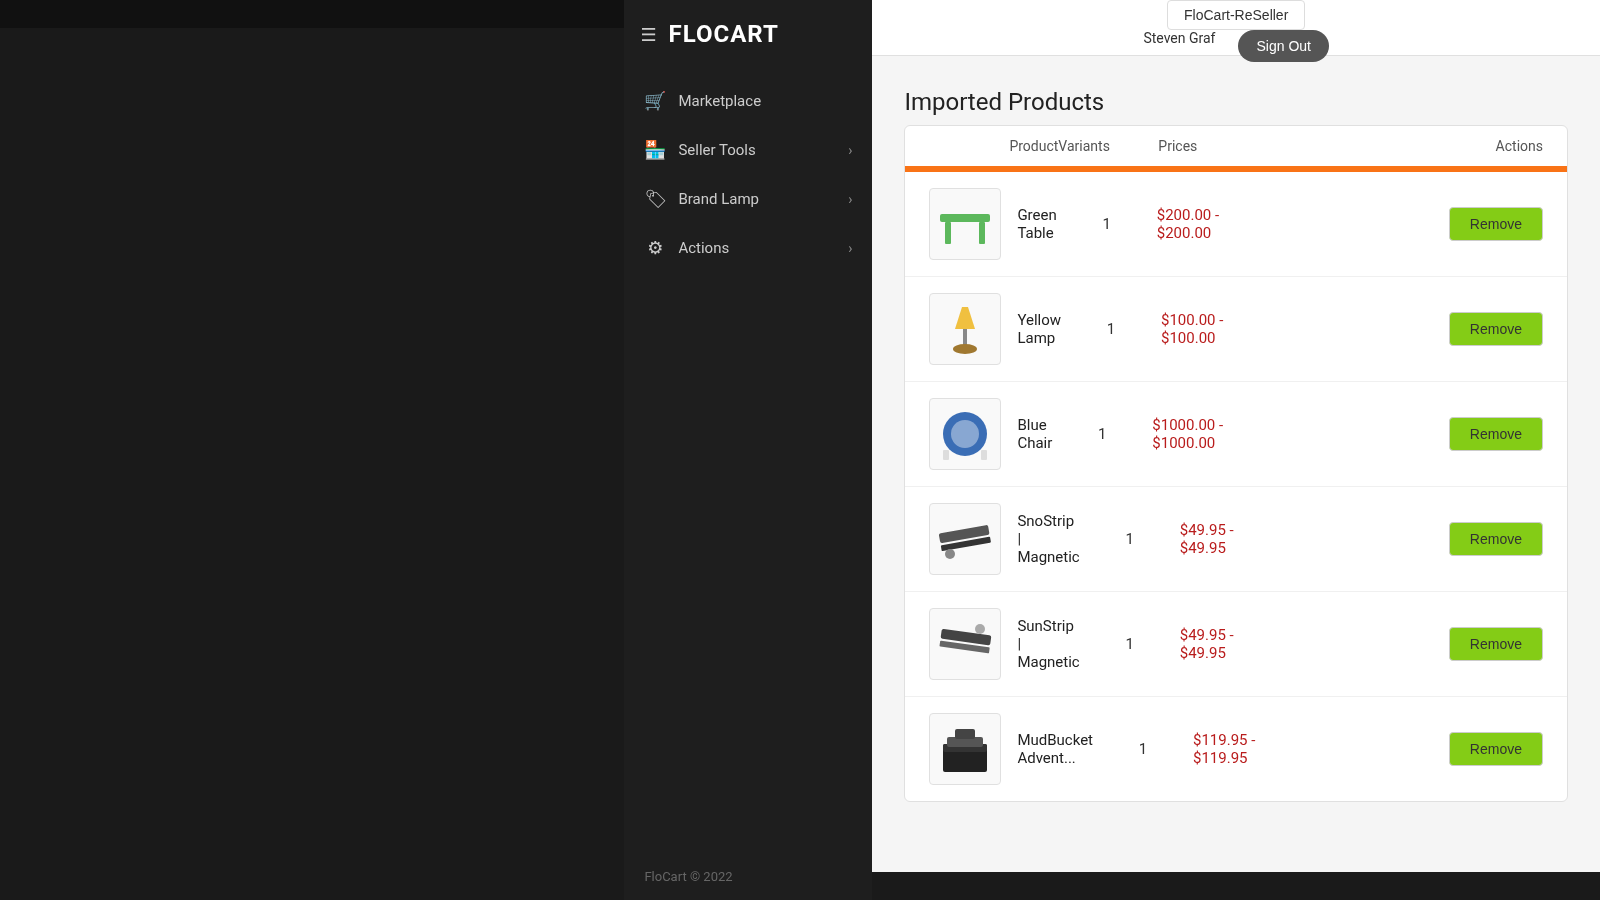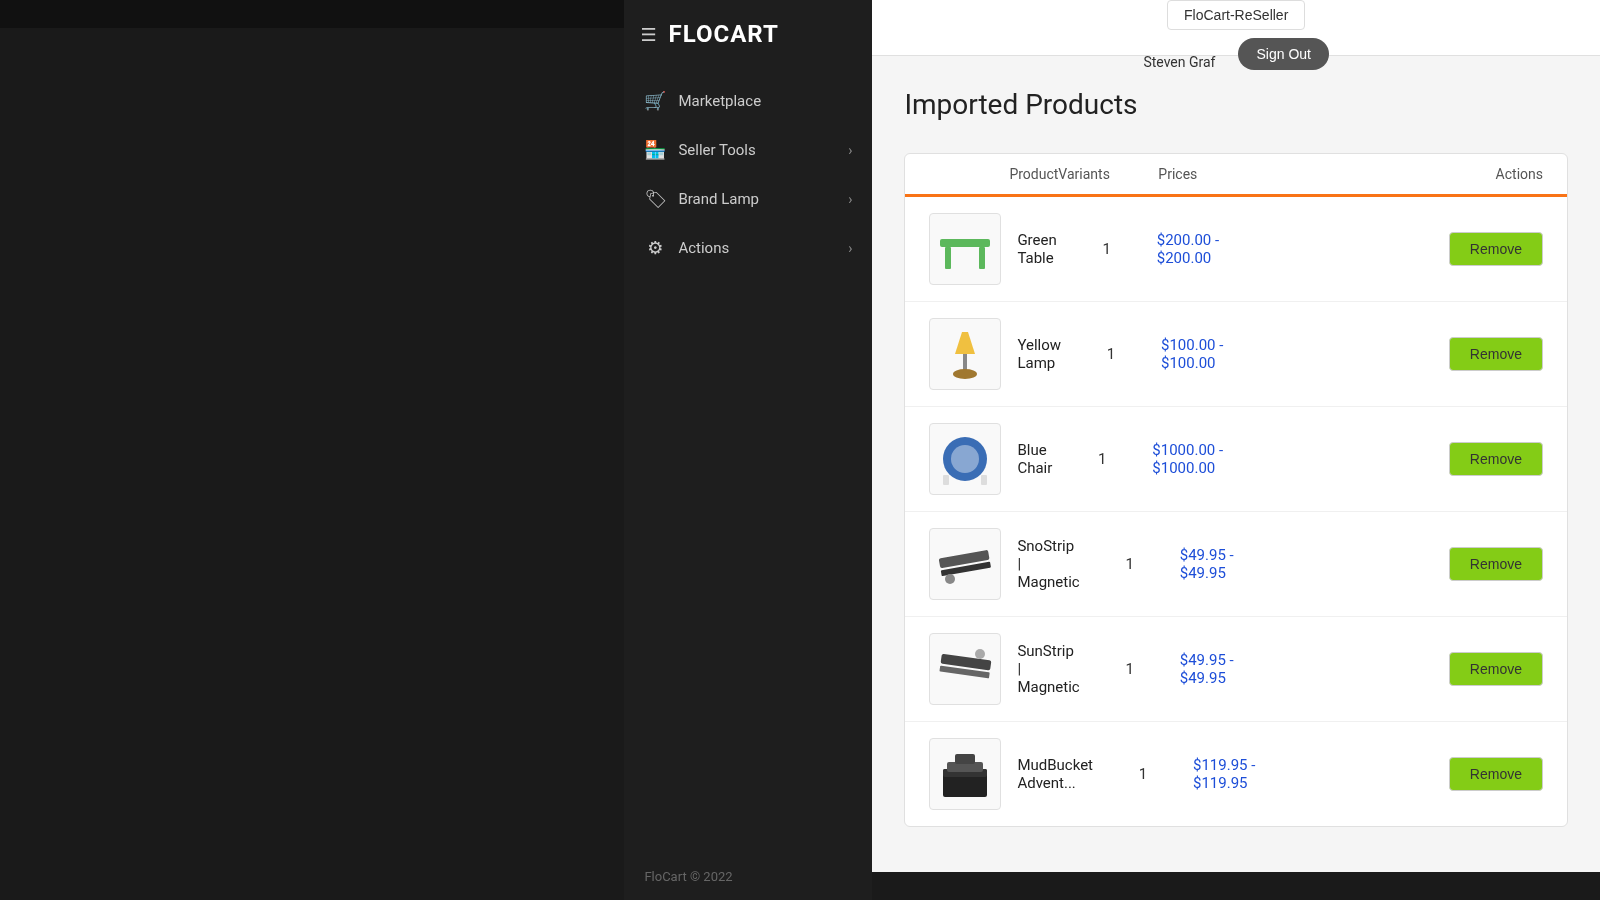--- a/index.html
+++ b/index.html
@@ -93,9 +93,8 @@
     }
     .top-bar-right {
       display: flex;
-      align-items: flex-end;
+      align-items: flex-start;
       gap: 23px;
-      margin-top: 8px;
     }
     .user-name {
       font-size: 14px;

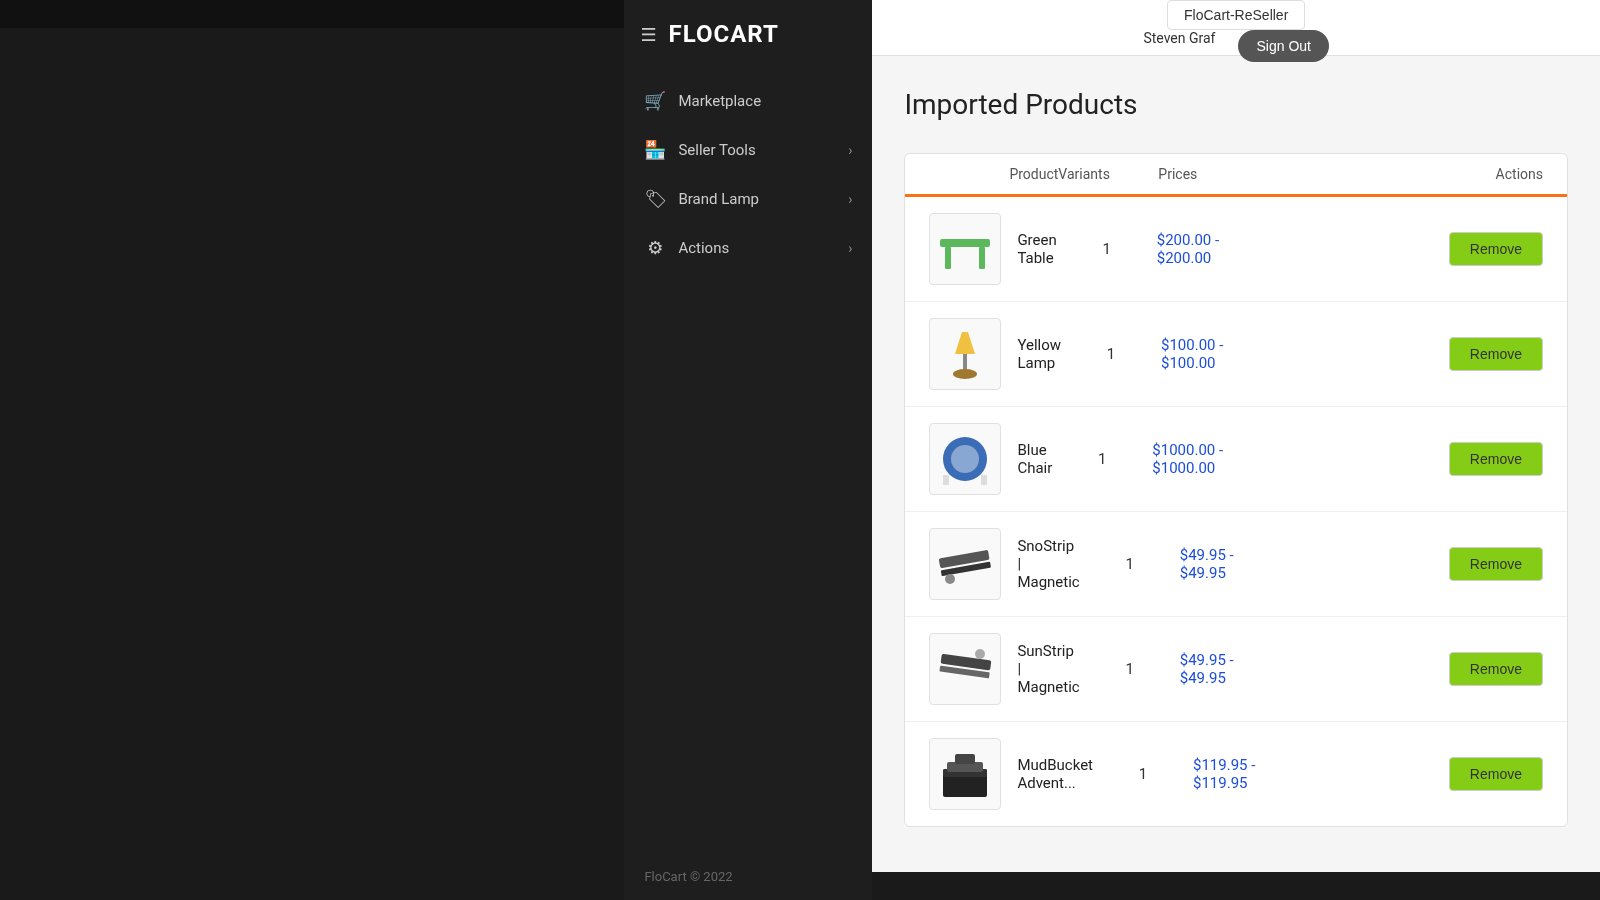--- a/index.html
+++ b/index.html
@@ -117,10 +117,10 @@
       padding: 32px 32px;
     }
     .page-title {
-      font-size: 28px;
+      font-size: 24px;
       font-weight: 400;
       color: #222;
-      margin-bottom: 32px;
+      margin-bottom: 9px;
     }
 
     

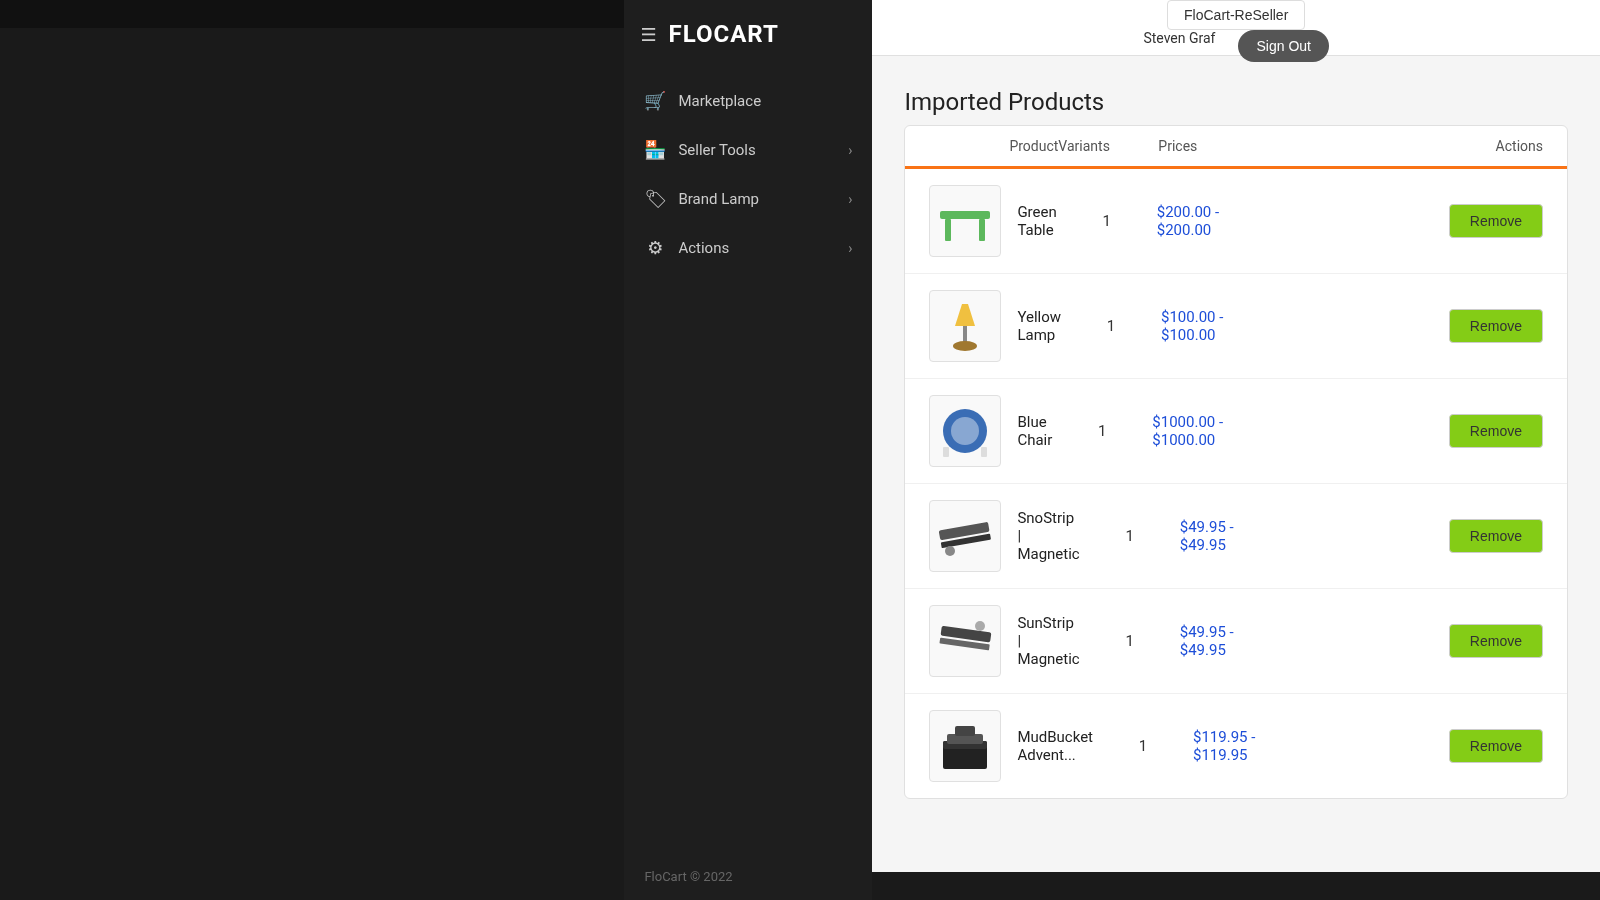--- a/index.html
+++ b/index.html
@@ -134,7 +134,7 @@
       display: grid;
       grid-template-columns: 80px 1fr 100px 200px 1fr 150px;
       padding: 12px 24px;
-      border-bottom: 3px solid #f97316;
+      border-bottom: 6px solid #f97316;
       color: #555;
       font-size: 14px;
     }

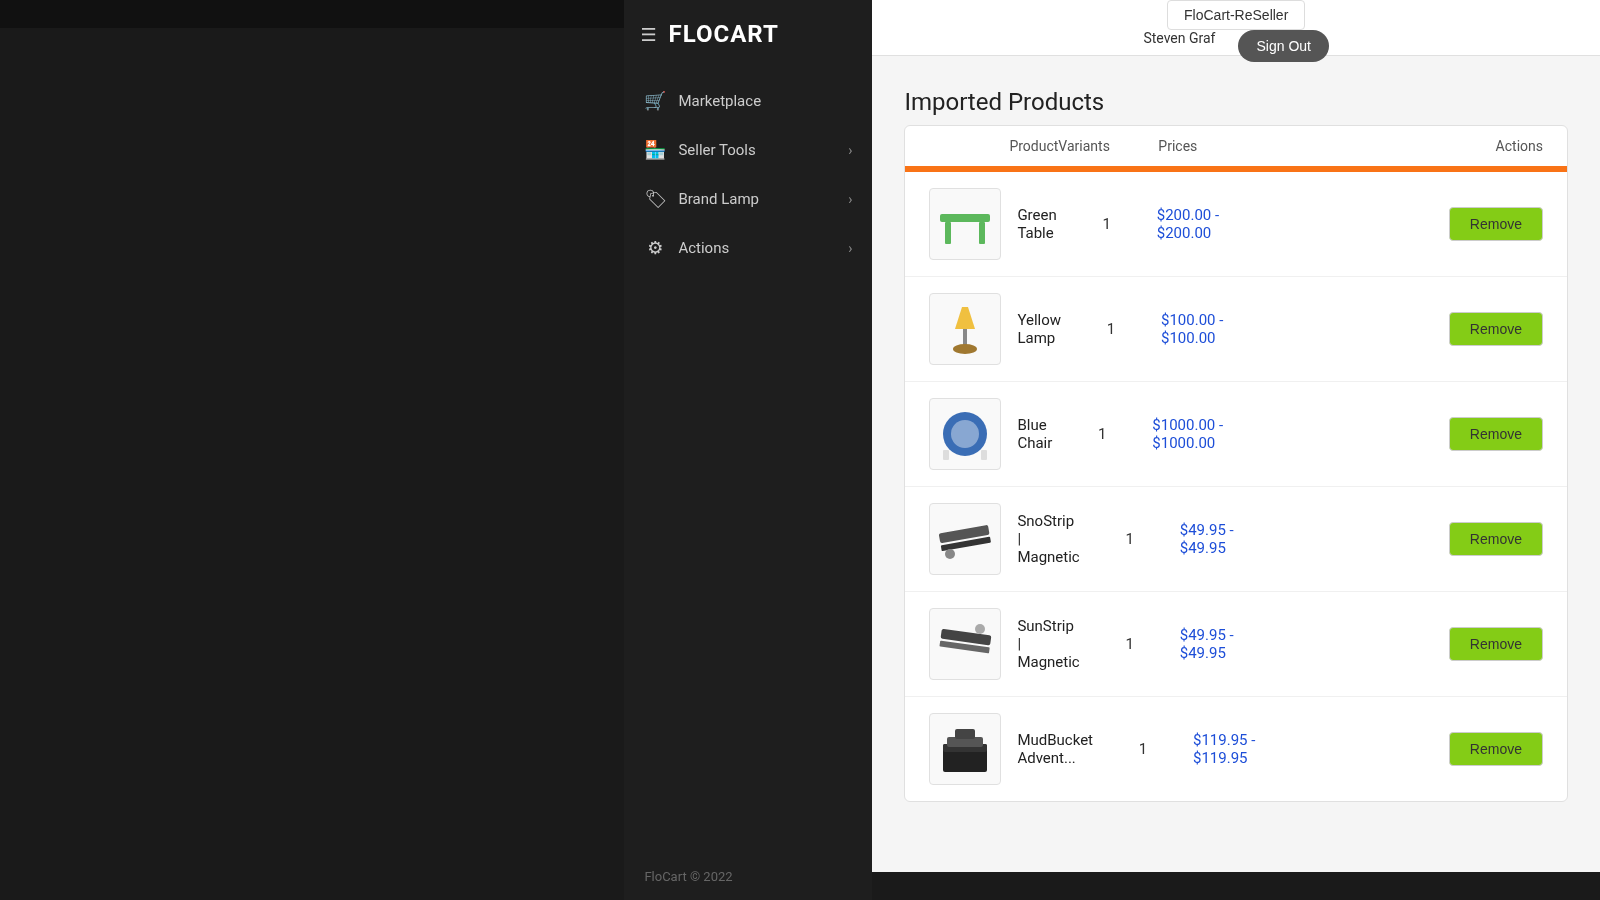--- a/index.html
+++ b/index.html
@@ -172,7 +172,7 @@
     }
     .product-prices {
       font-size: 15px;
-      color: #1d4ed8;
+      color: #b91c1c;
     }
     .product-actions {
       text-align: right;

